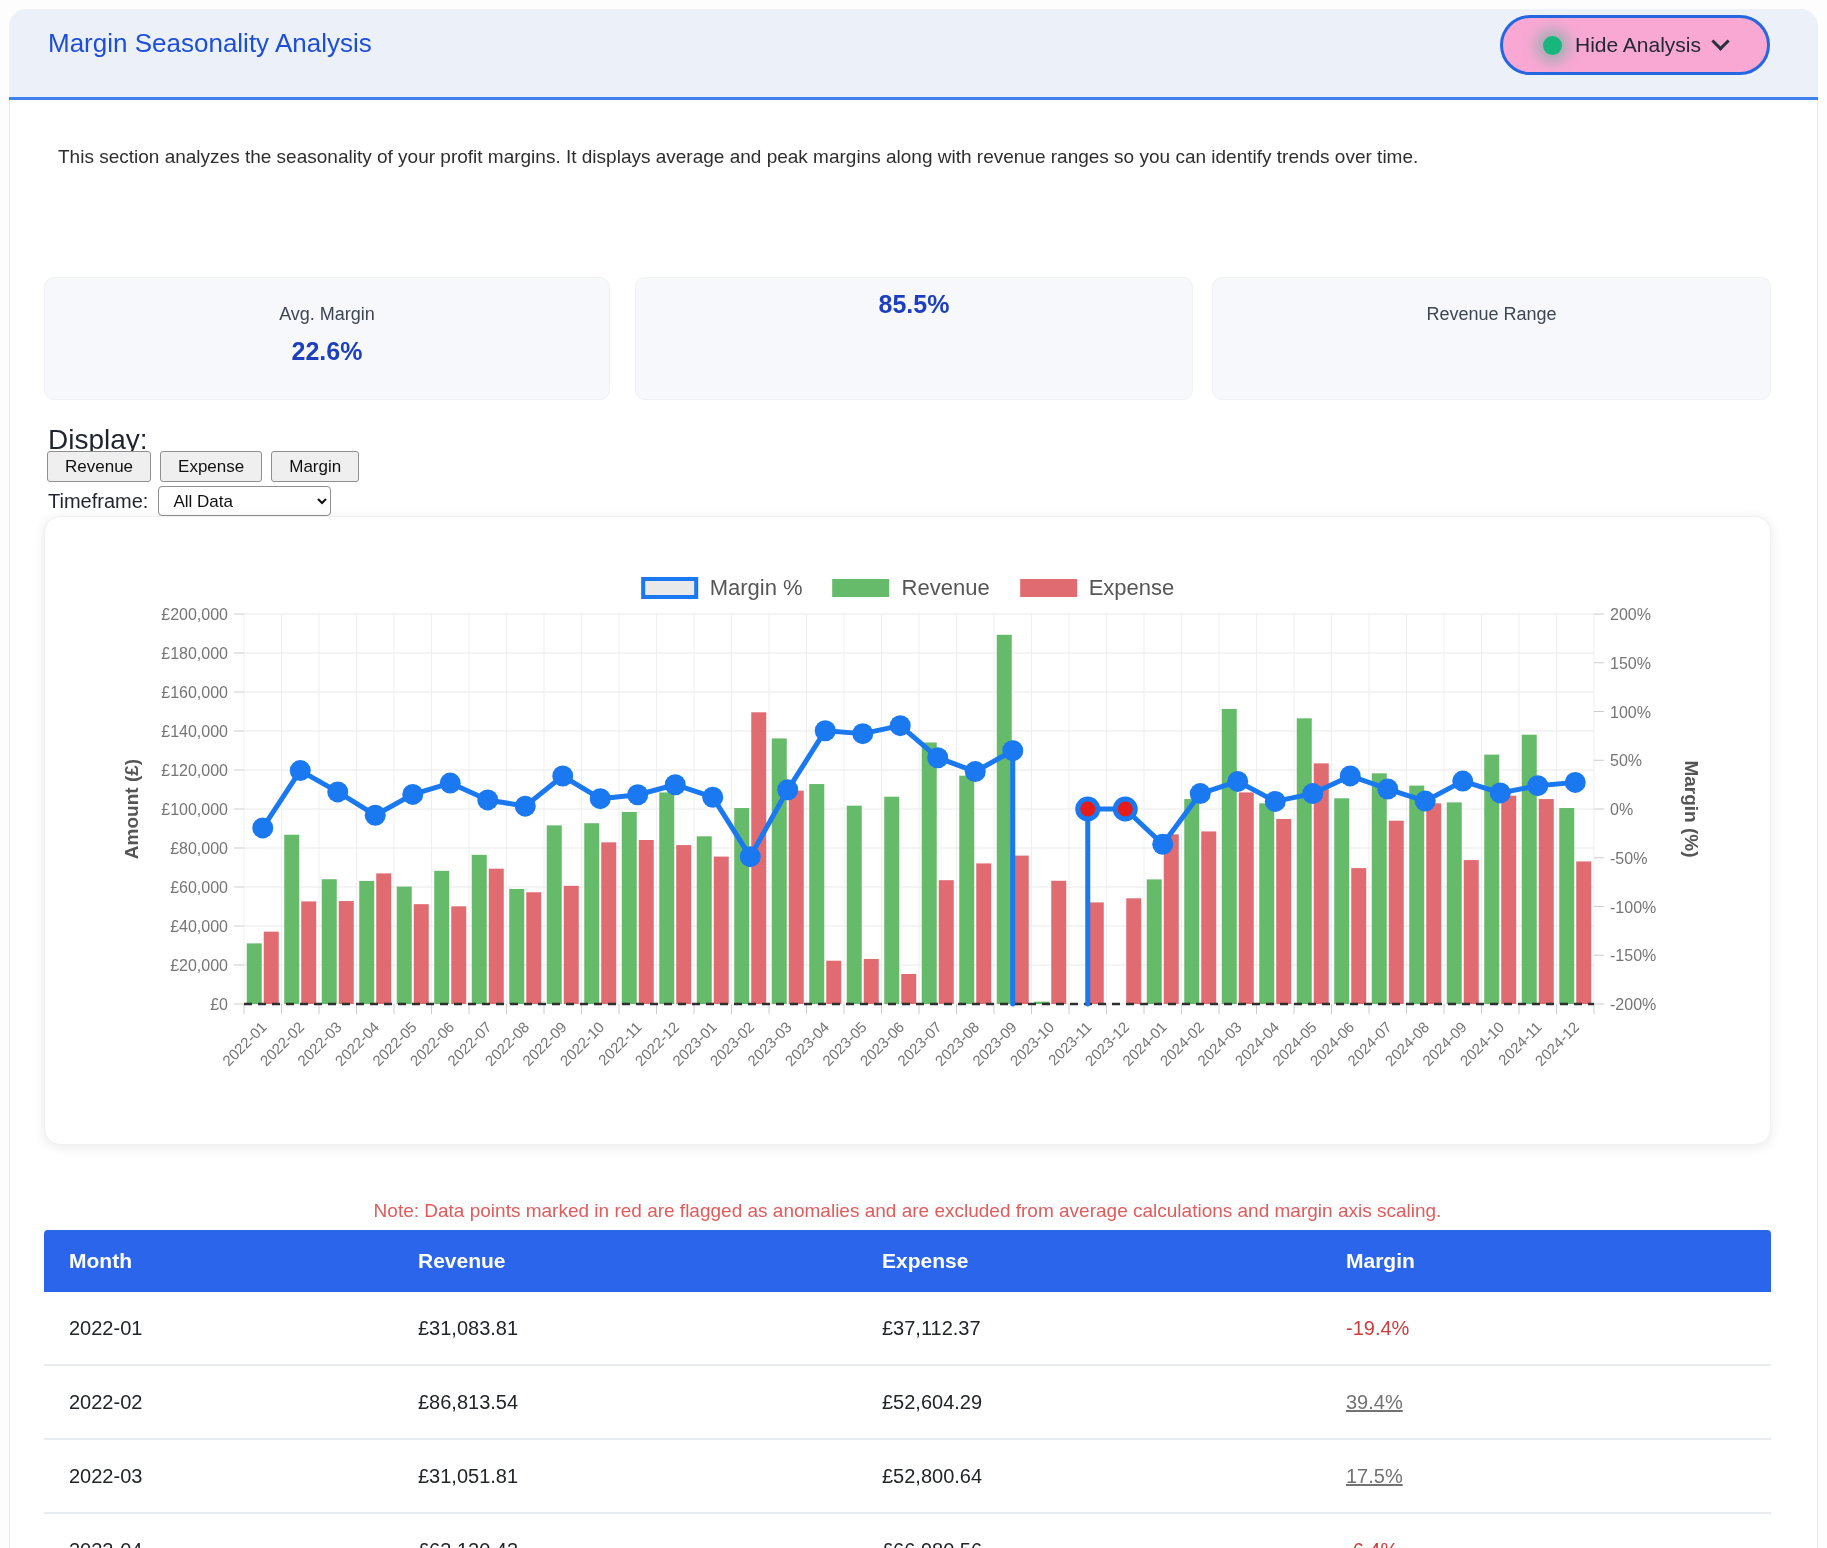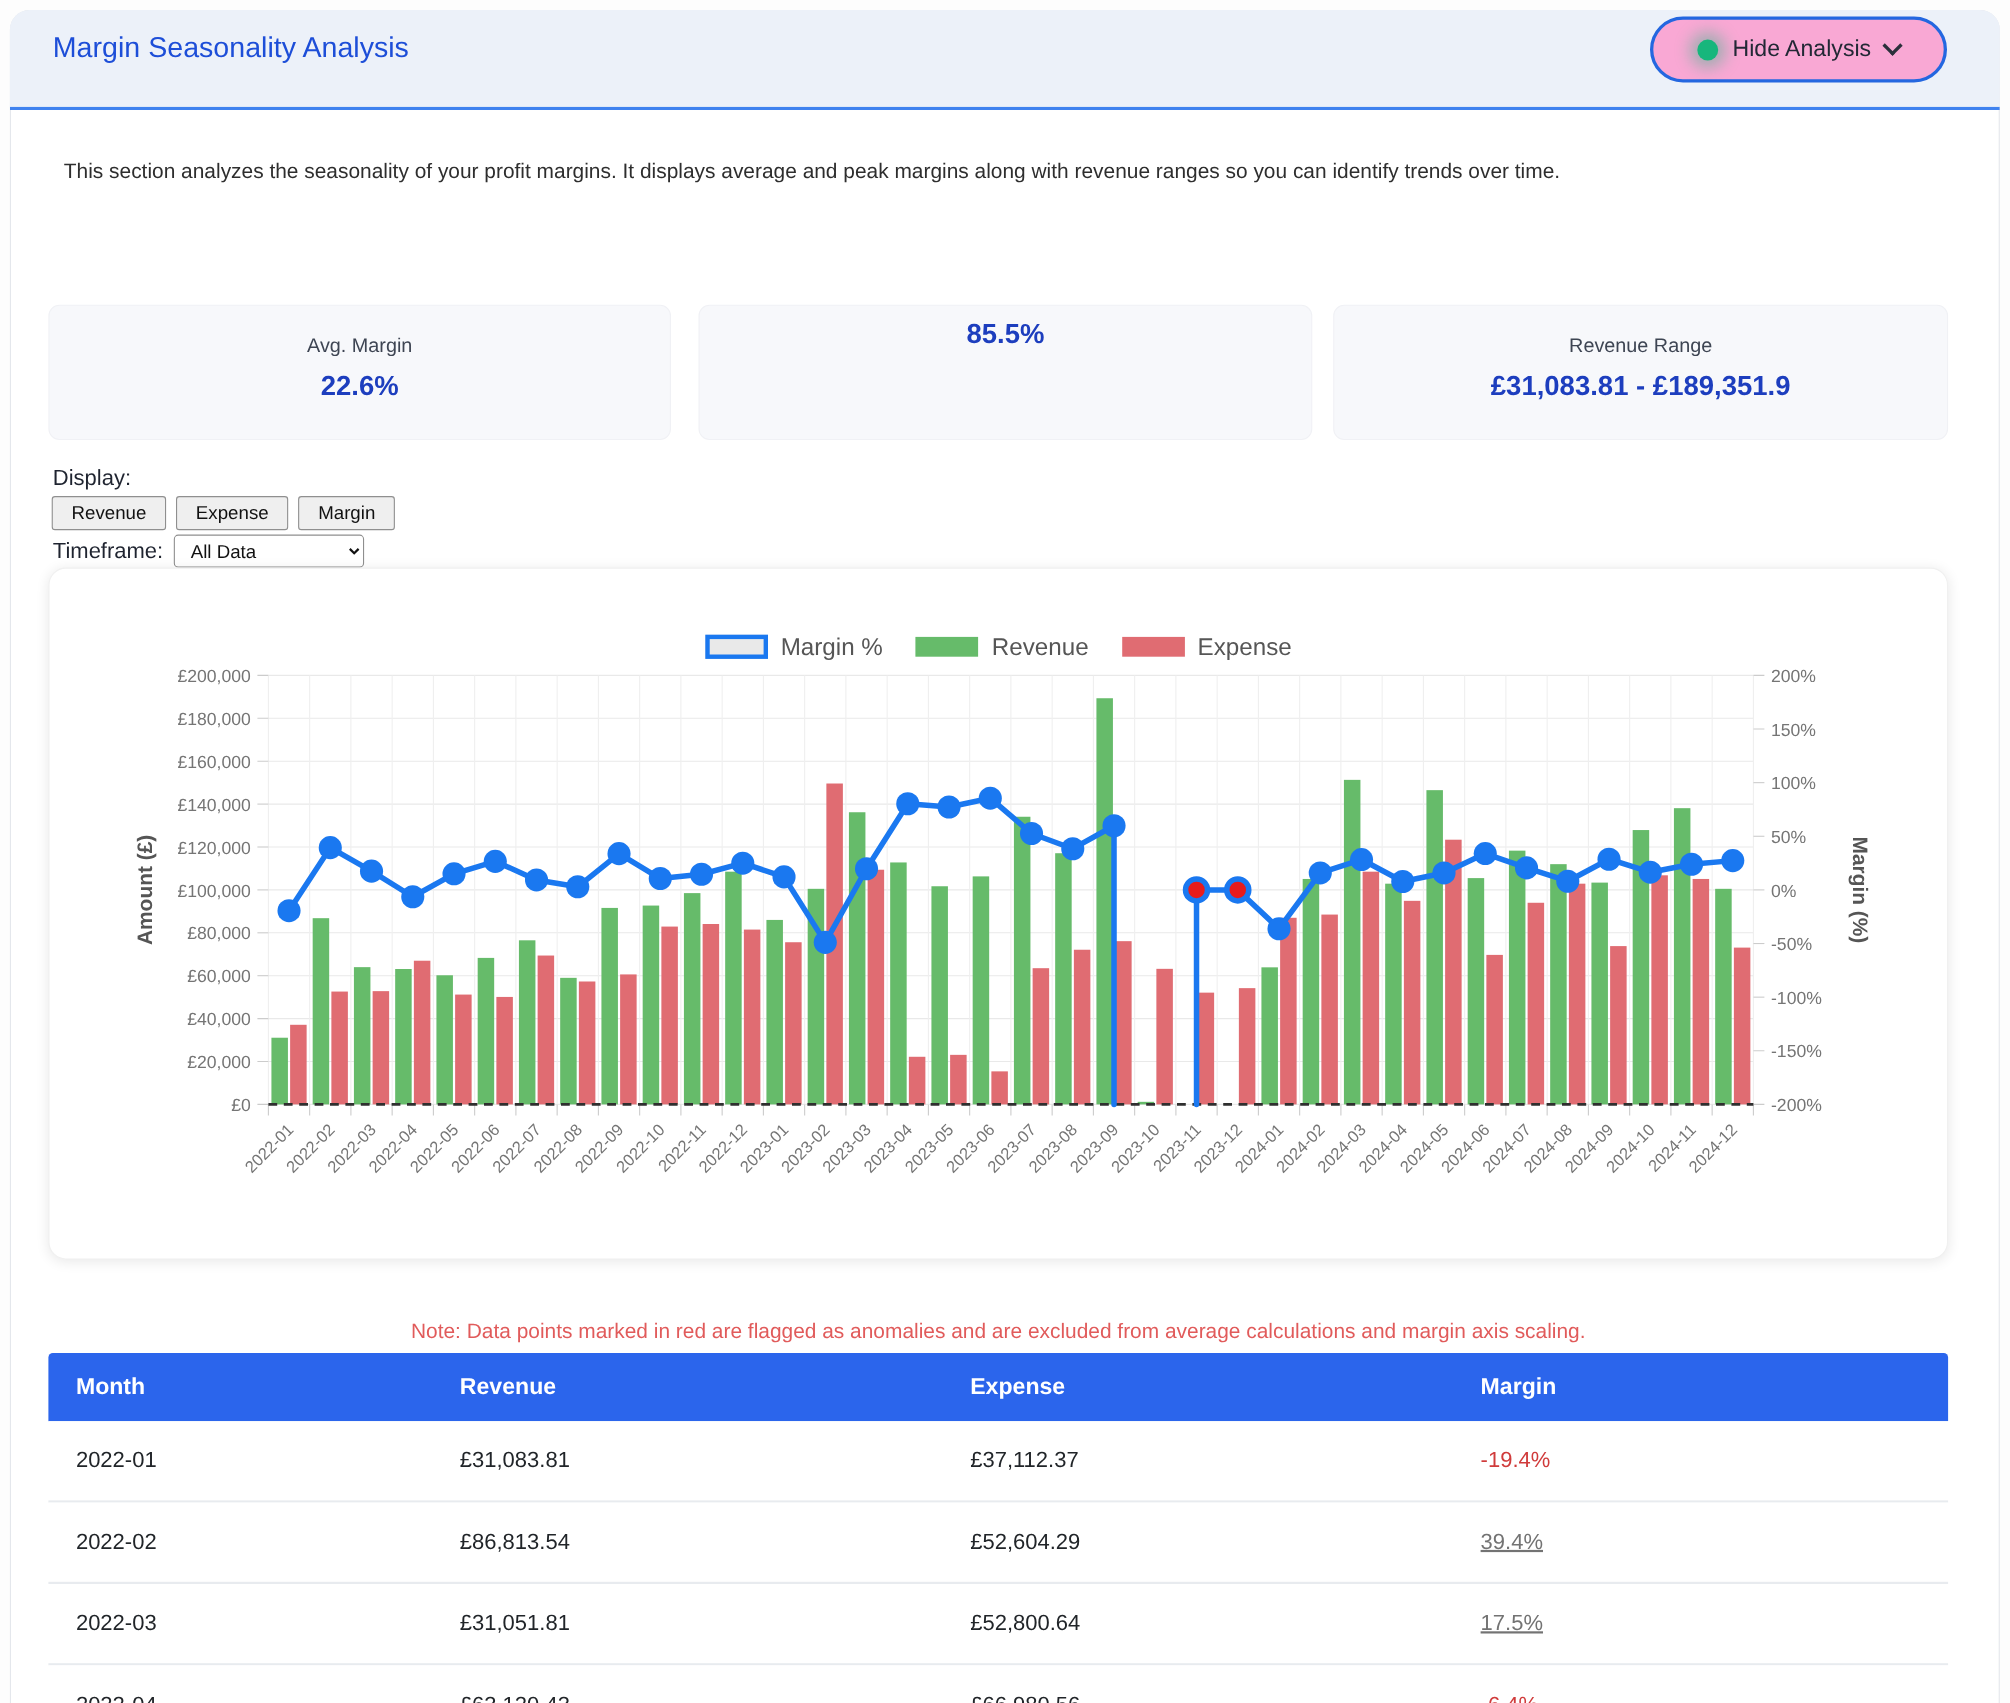--- a/index.html
+++ b/index.html
@@ -78,7 +78,6 @@
     </div>
     <div class="stat-card abs" style="left: 1212px; width: 559px;">
       <div class="stat-label">Revenue Range</div>
-      <div class="stat-value">£31,083.81 - £189,351.9</div>
     </div>
   </div>
 

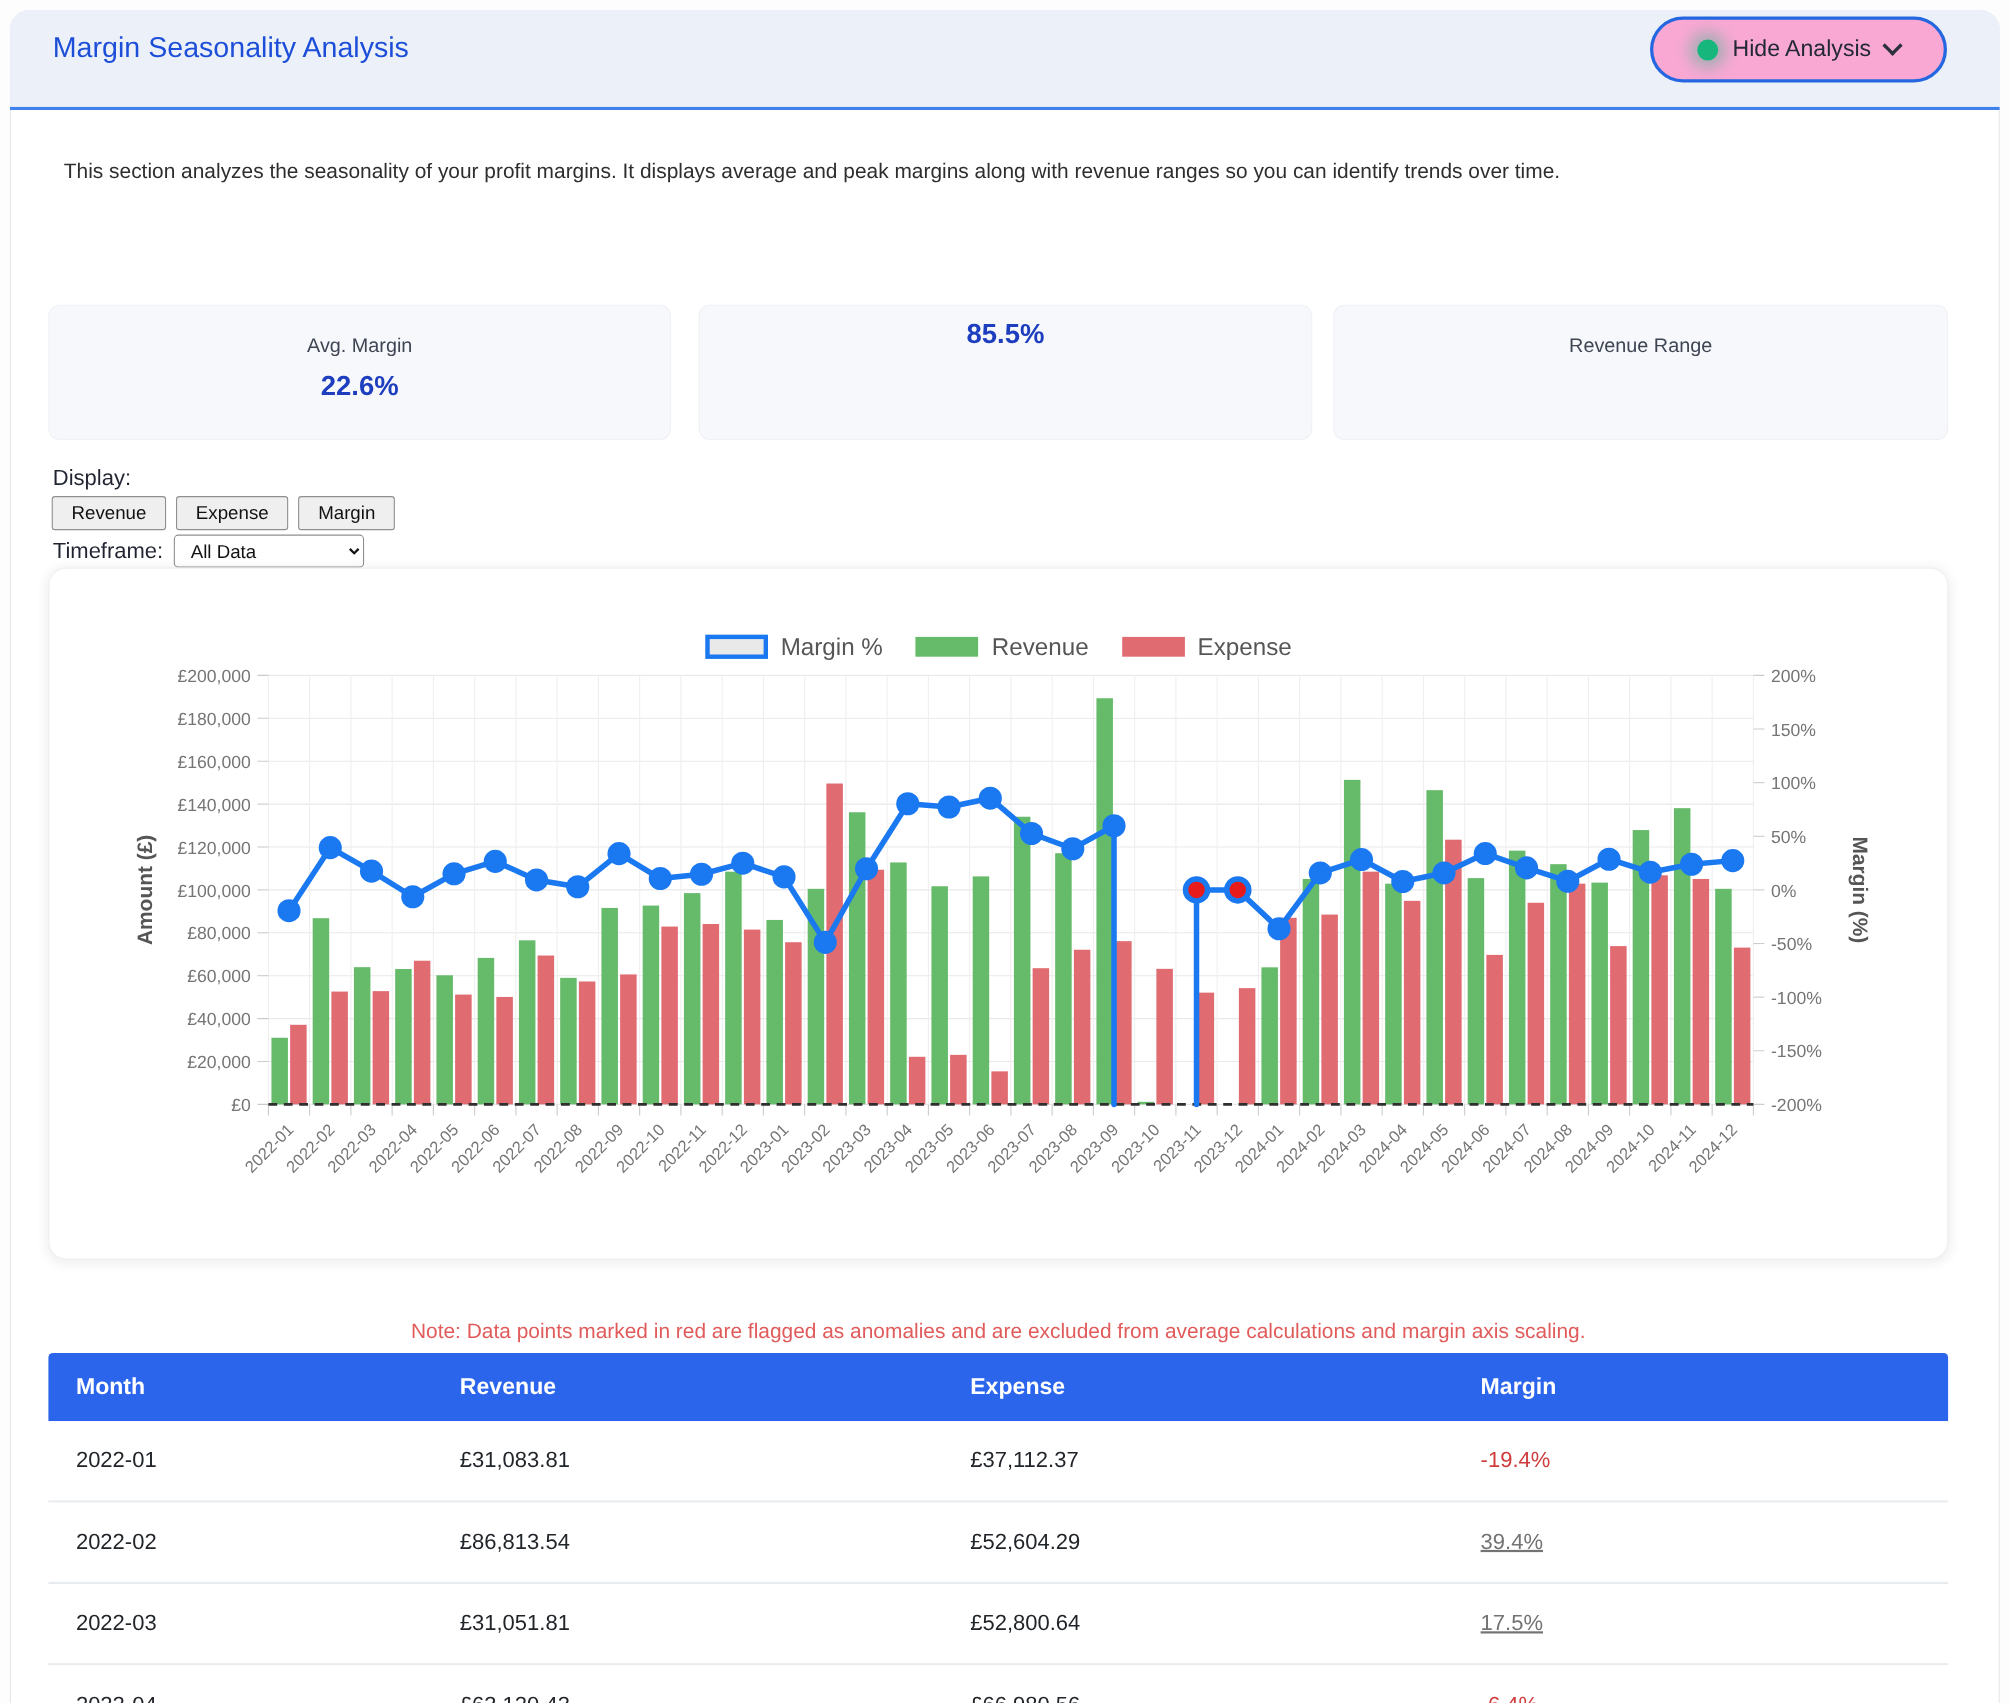--- a/index.html
+++ b/index.html
@@ -24,7 +24,7 @@
     border-radius:10px; text-align:center; }
   .stat-label { margin-top:26px; font-size:18px; color:#3e4553; }
   .stat-value { margin-top:12px; font-size:25px; font-weight:bold; color:#1d3ebe; }
-  #display-label { left:48px; top:424px; font-size:20px; color:#1f2430; }
+  #display-label { left:48px; top:424px; font-size:28px; color:#1f2430; }
   #display-buttons { left:47px; top:451px; display:flex; gap:9px; }
   .ctl-btn { font-family:inherit; font-size:17px; color:#111; background:#efefef;
     border:1px solid #8f8f8f; border-radius:3px; padding:4px 17px; height:31px; cursor:pointer; }

